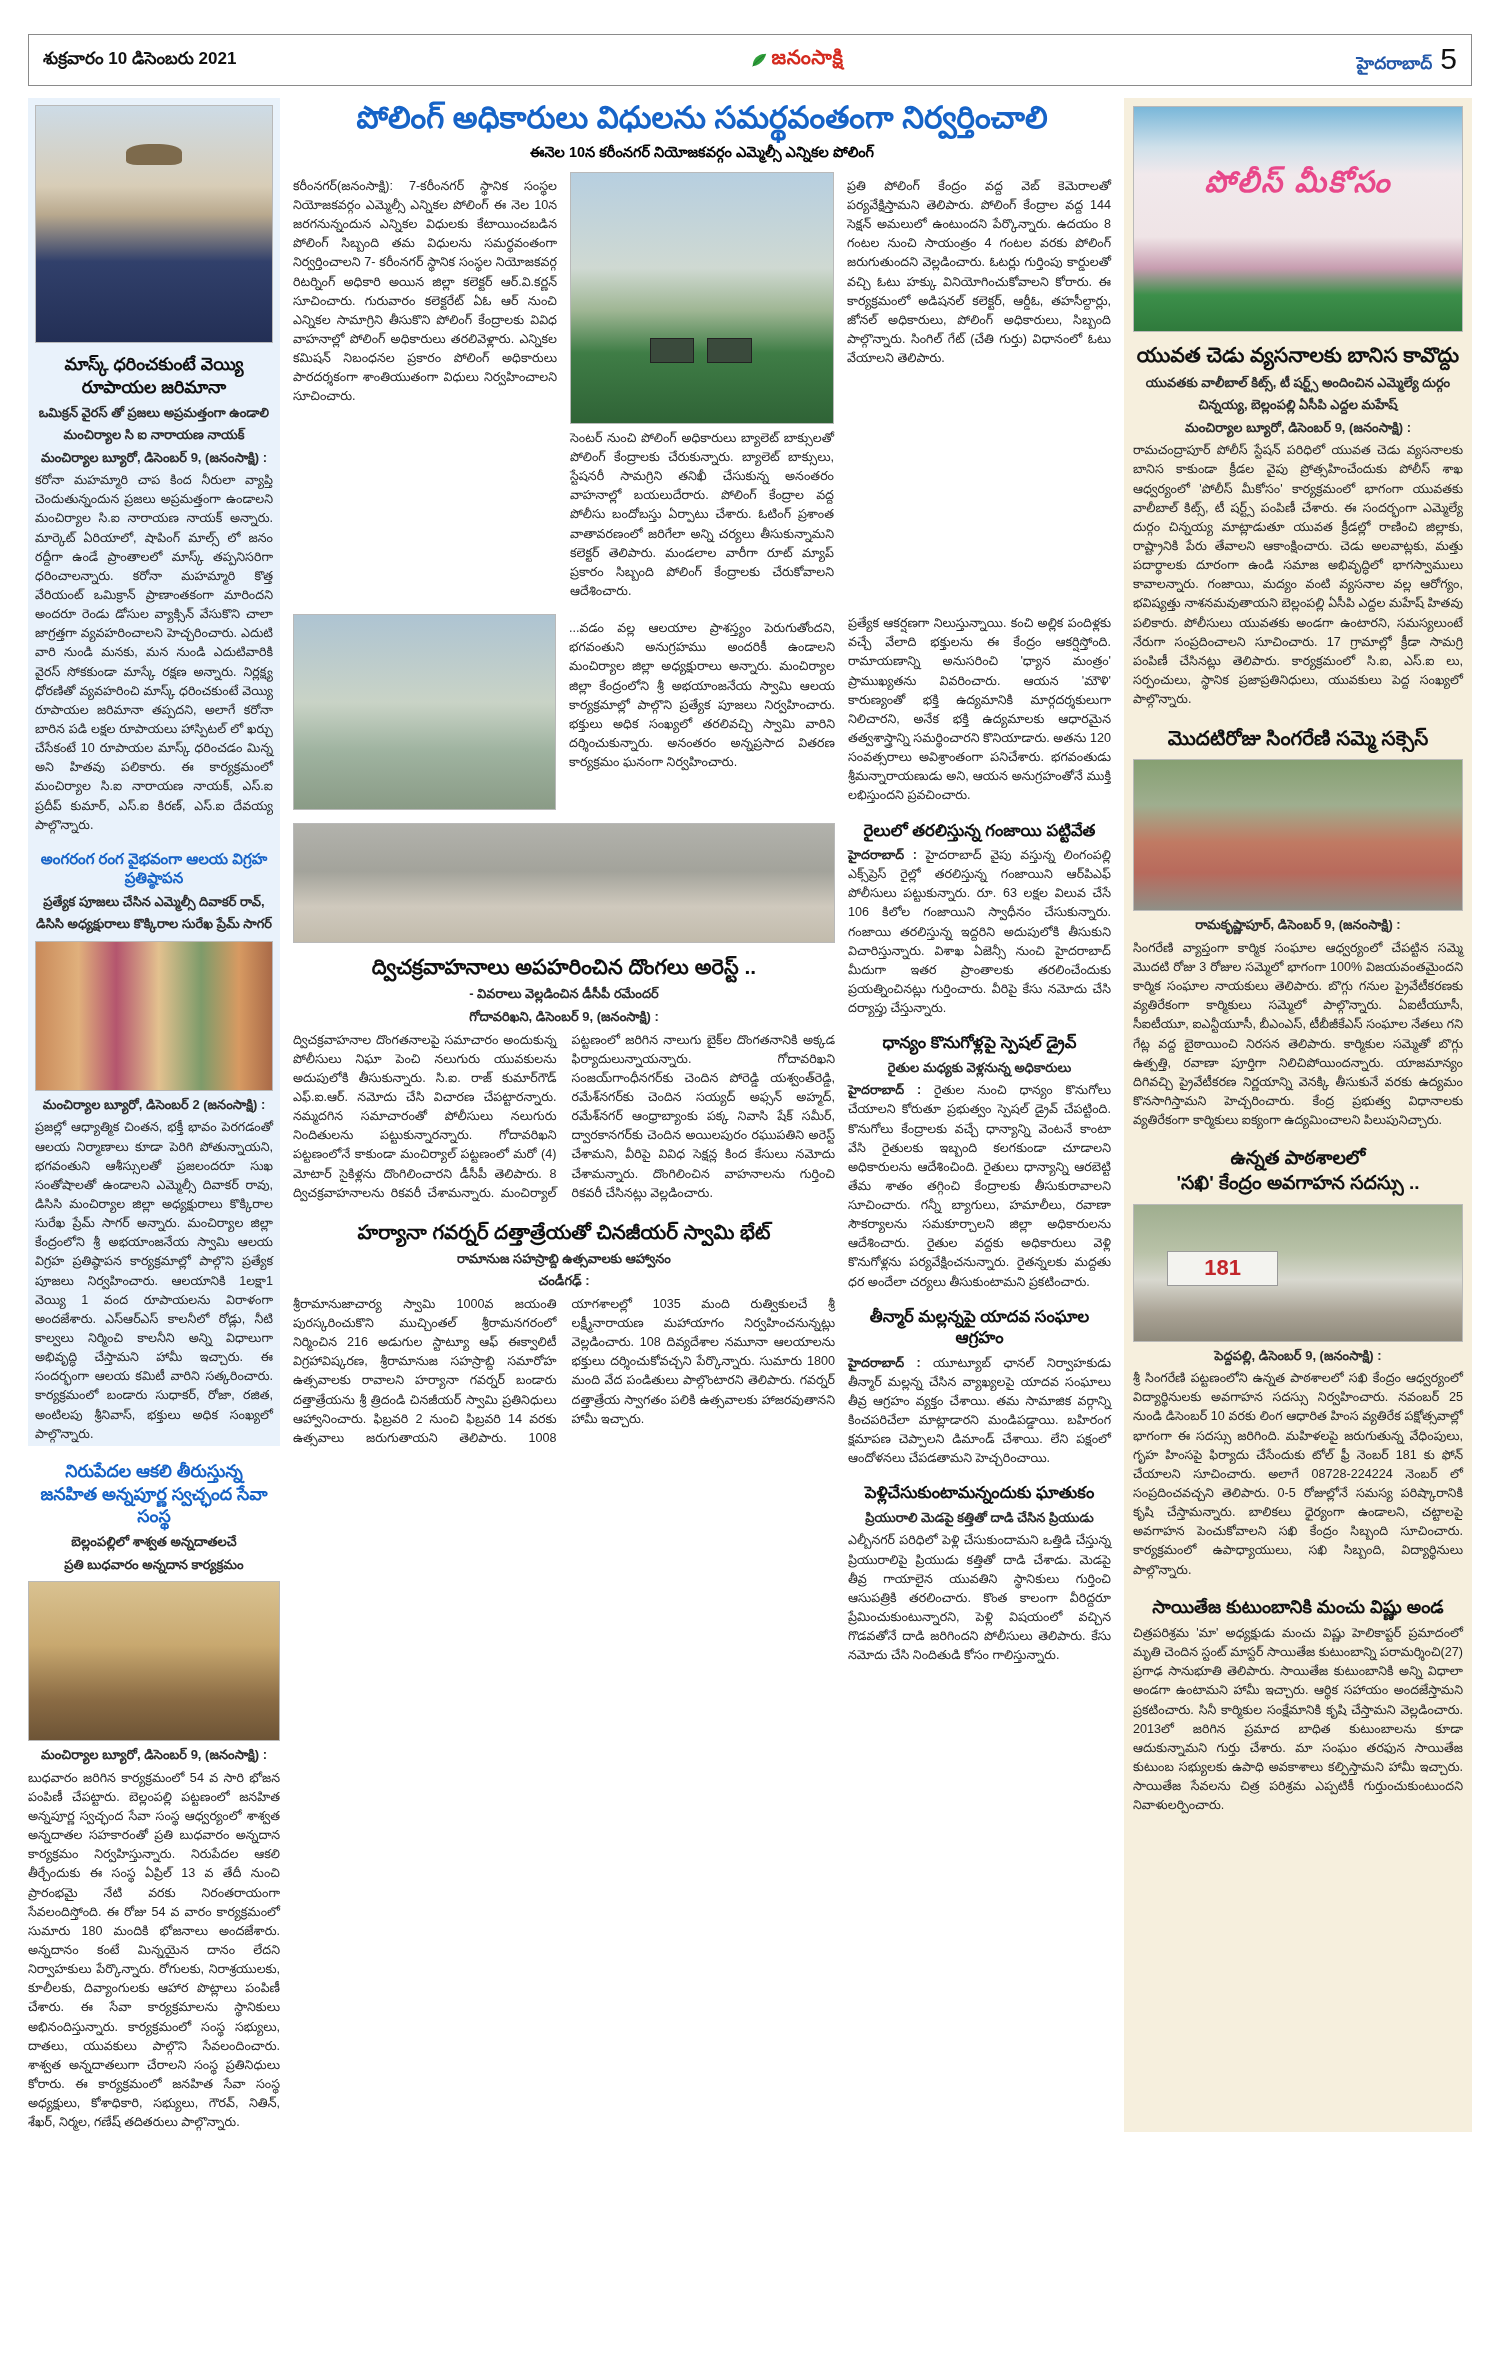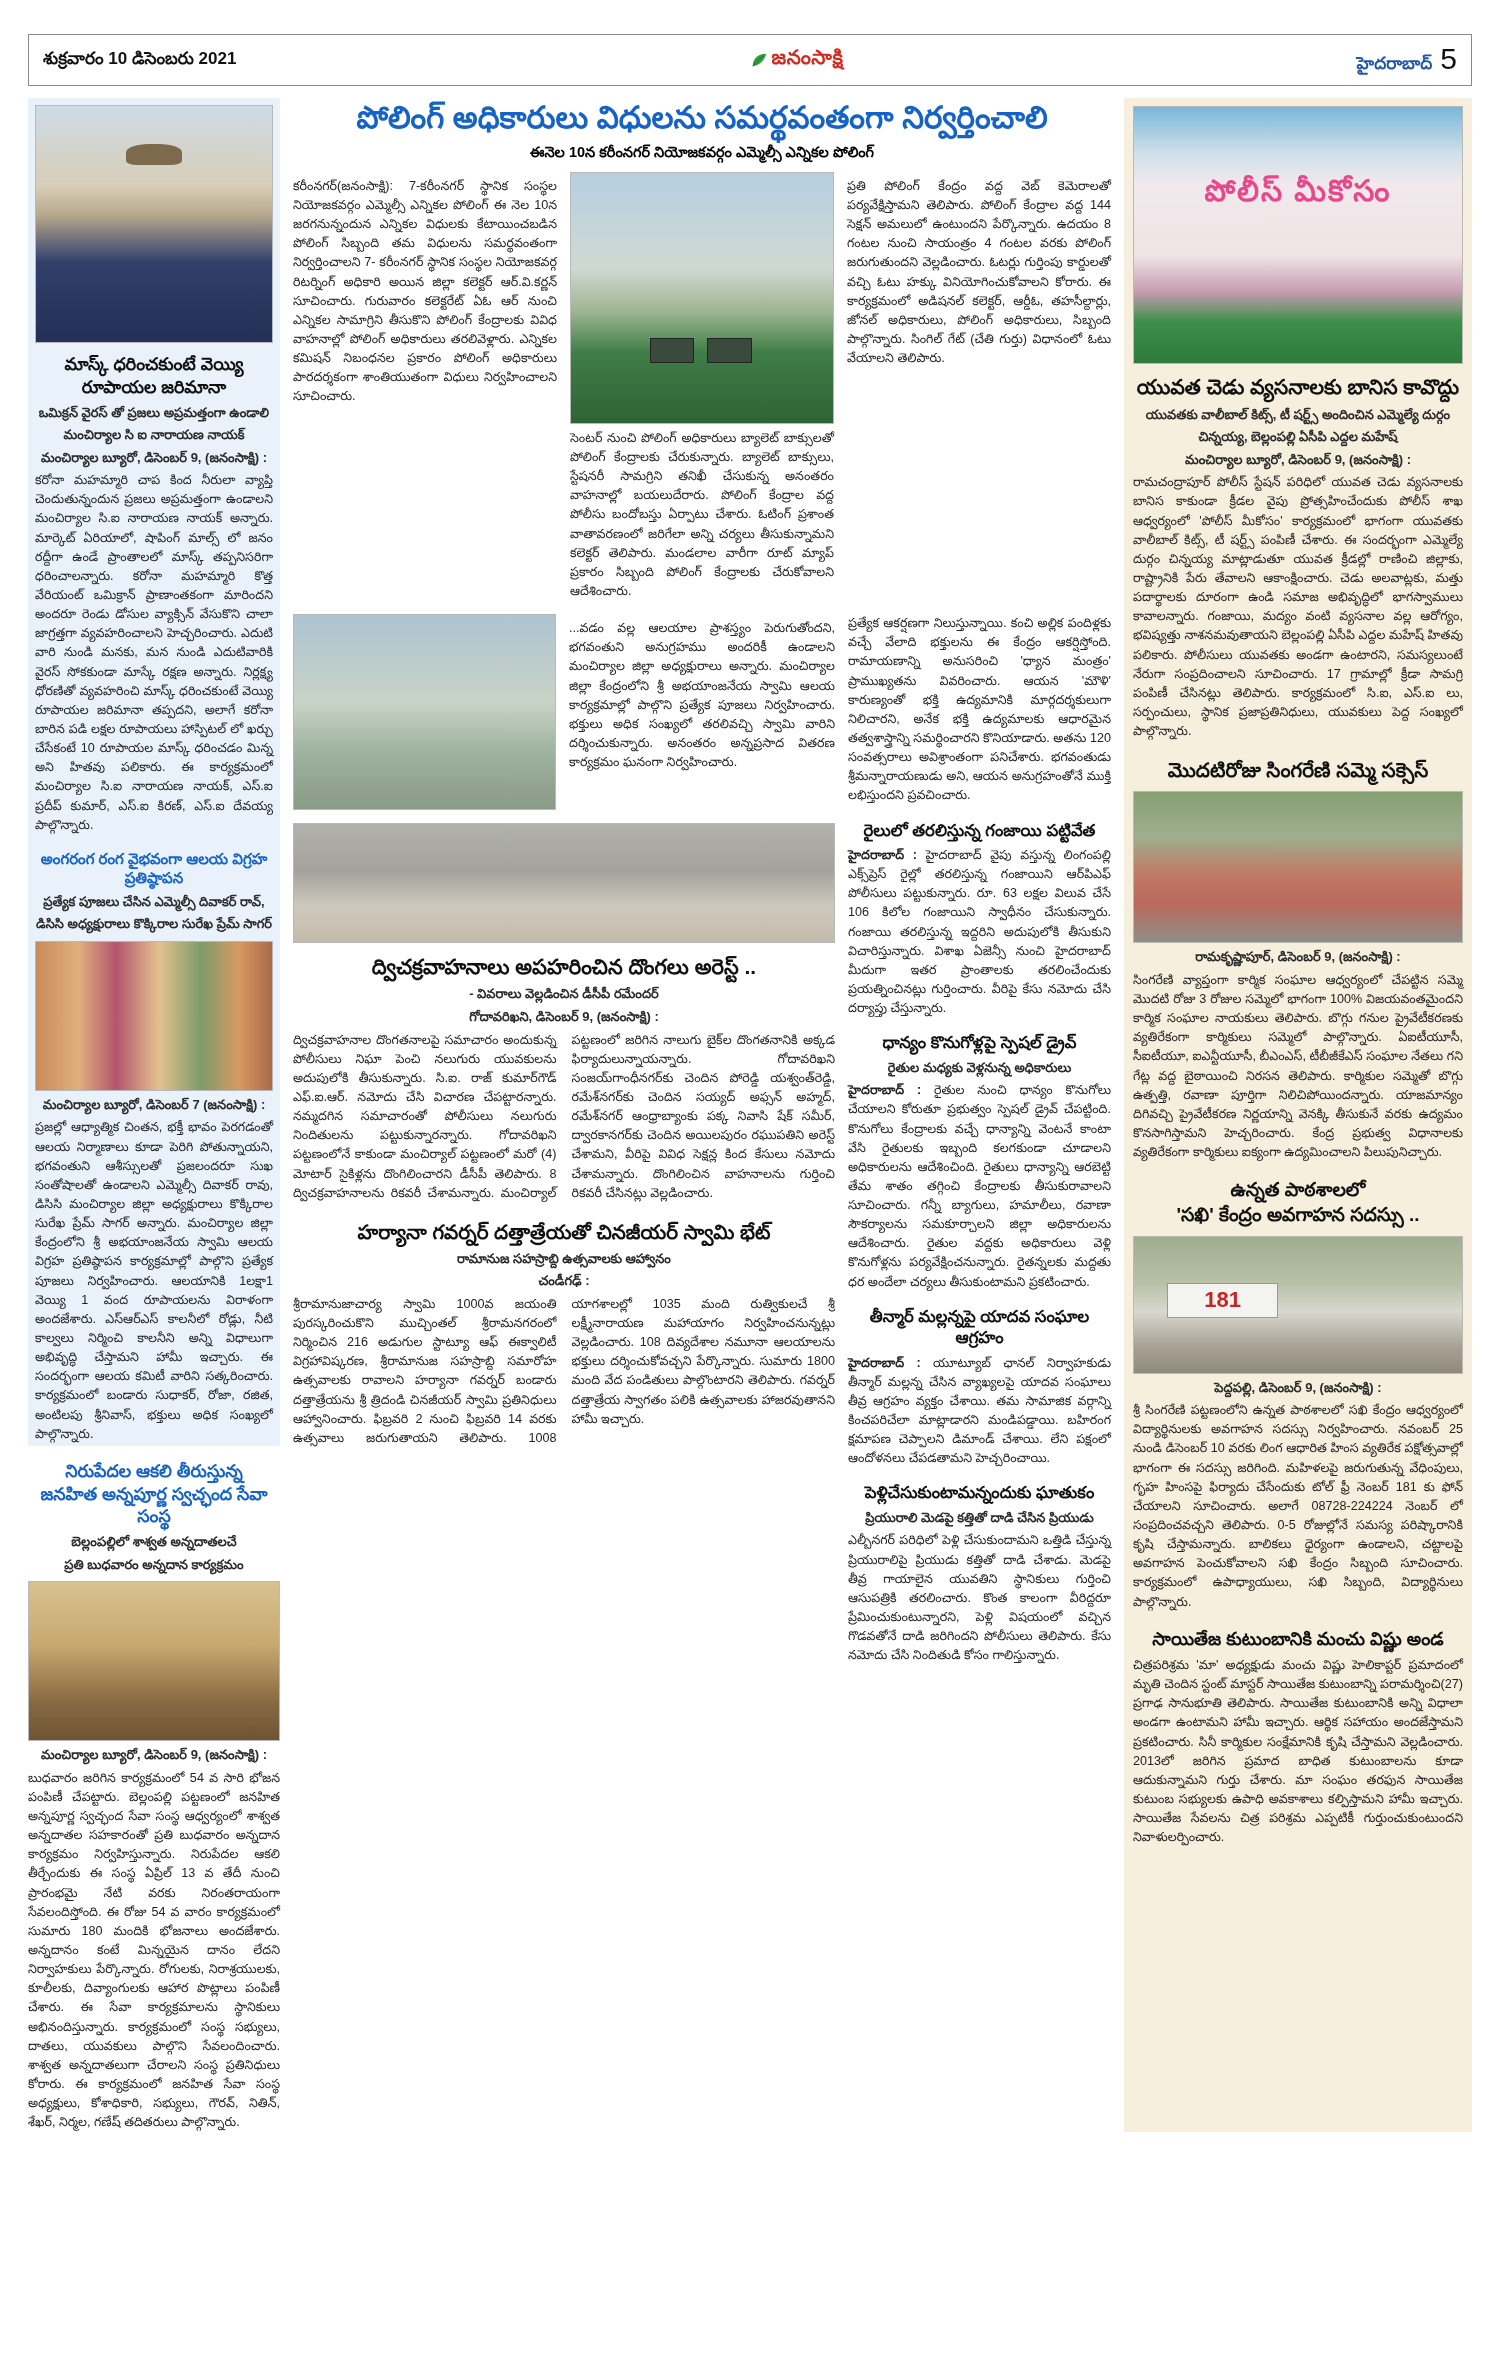--- a/index.html
+++ b/index.html
@@ -92,8 +92,9 @@
   .hl-small { font-size:16.5px; margin-top:14px; }
 
   
-  .police-photo { height:258px;
+  .police-photo { height:226px;
     background:linear-gradient(180deg,#79b7d9 0%,#cfe0ea 18%,#f1e9ec 30%,#efe4e6 58%,#c79db0 72%,#3c8f4a 84%,#2f7a3c 100%);
+    font-style:italic;
   }
   .police-banner-text {
     position:absolute; top:26%; left:0; right:0; text-align:center;

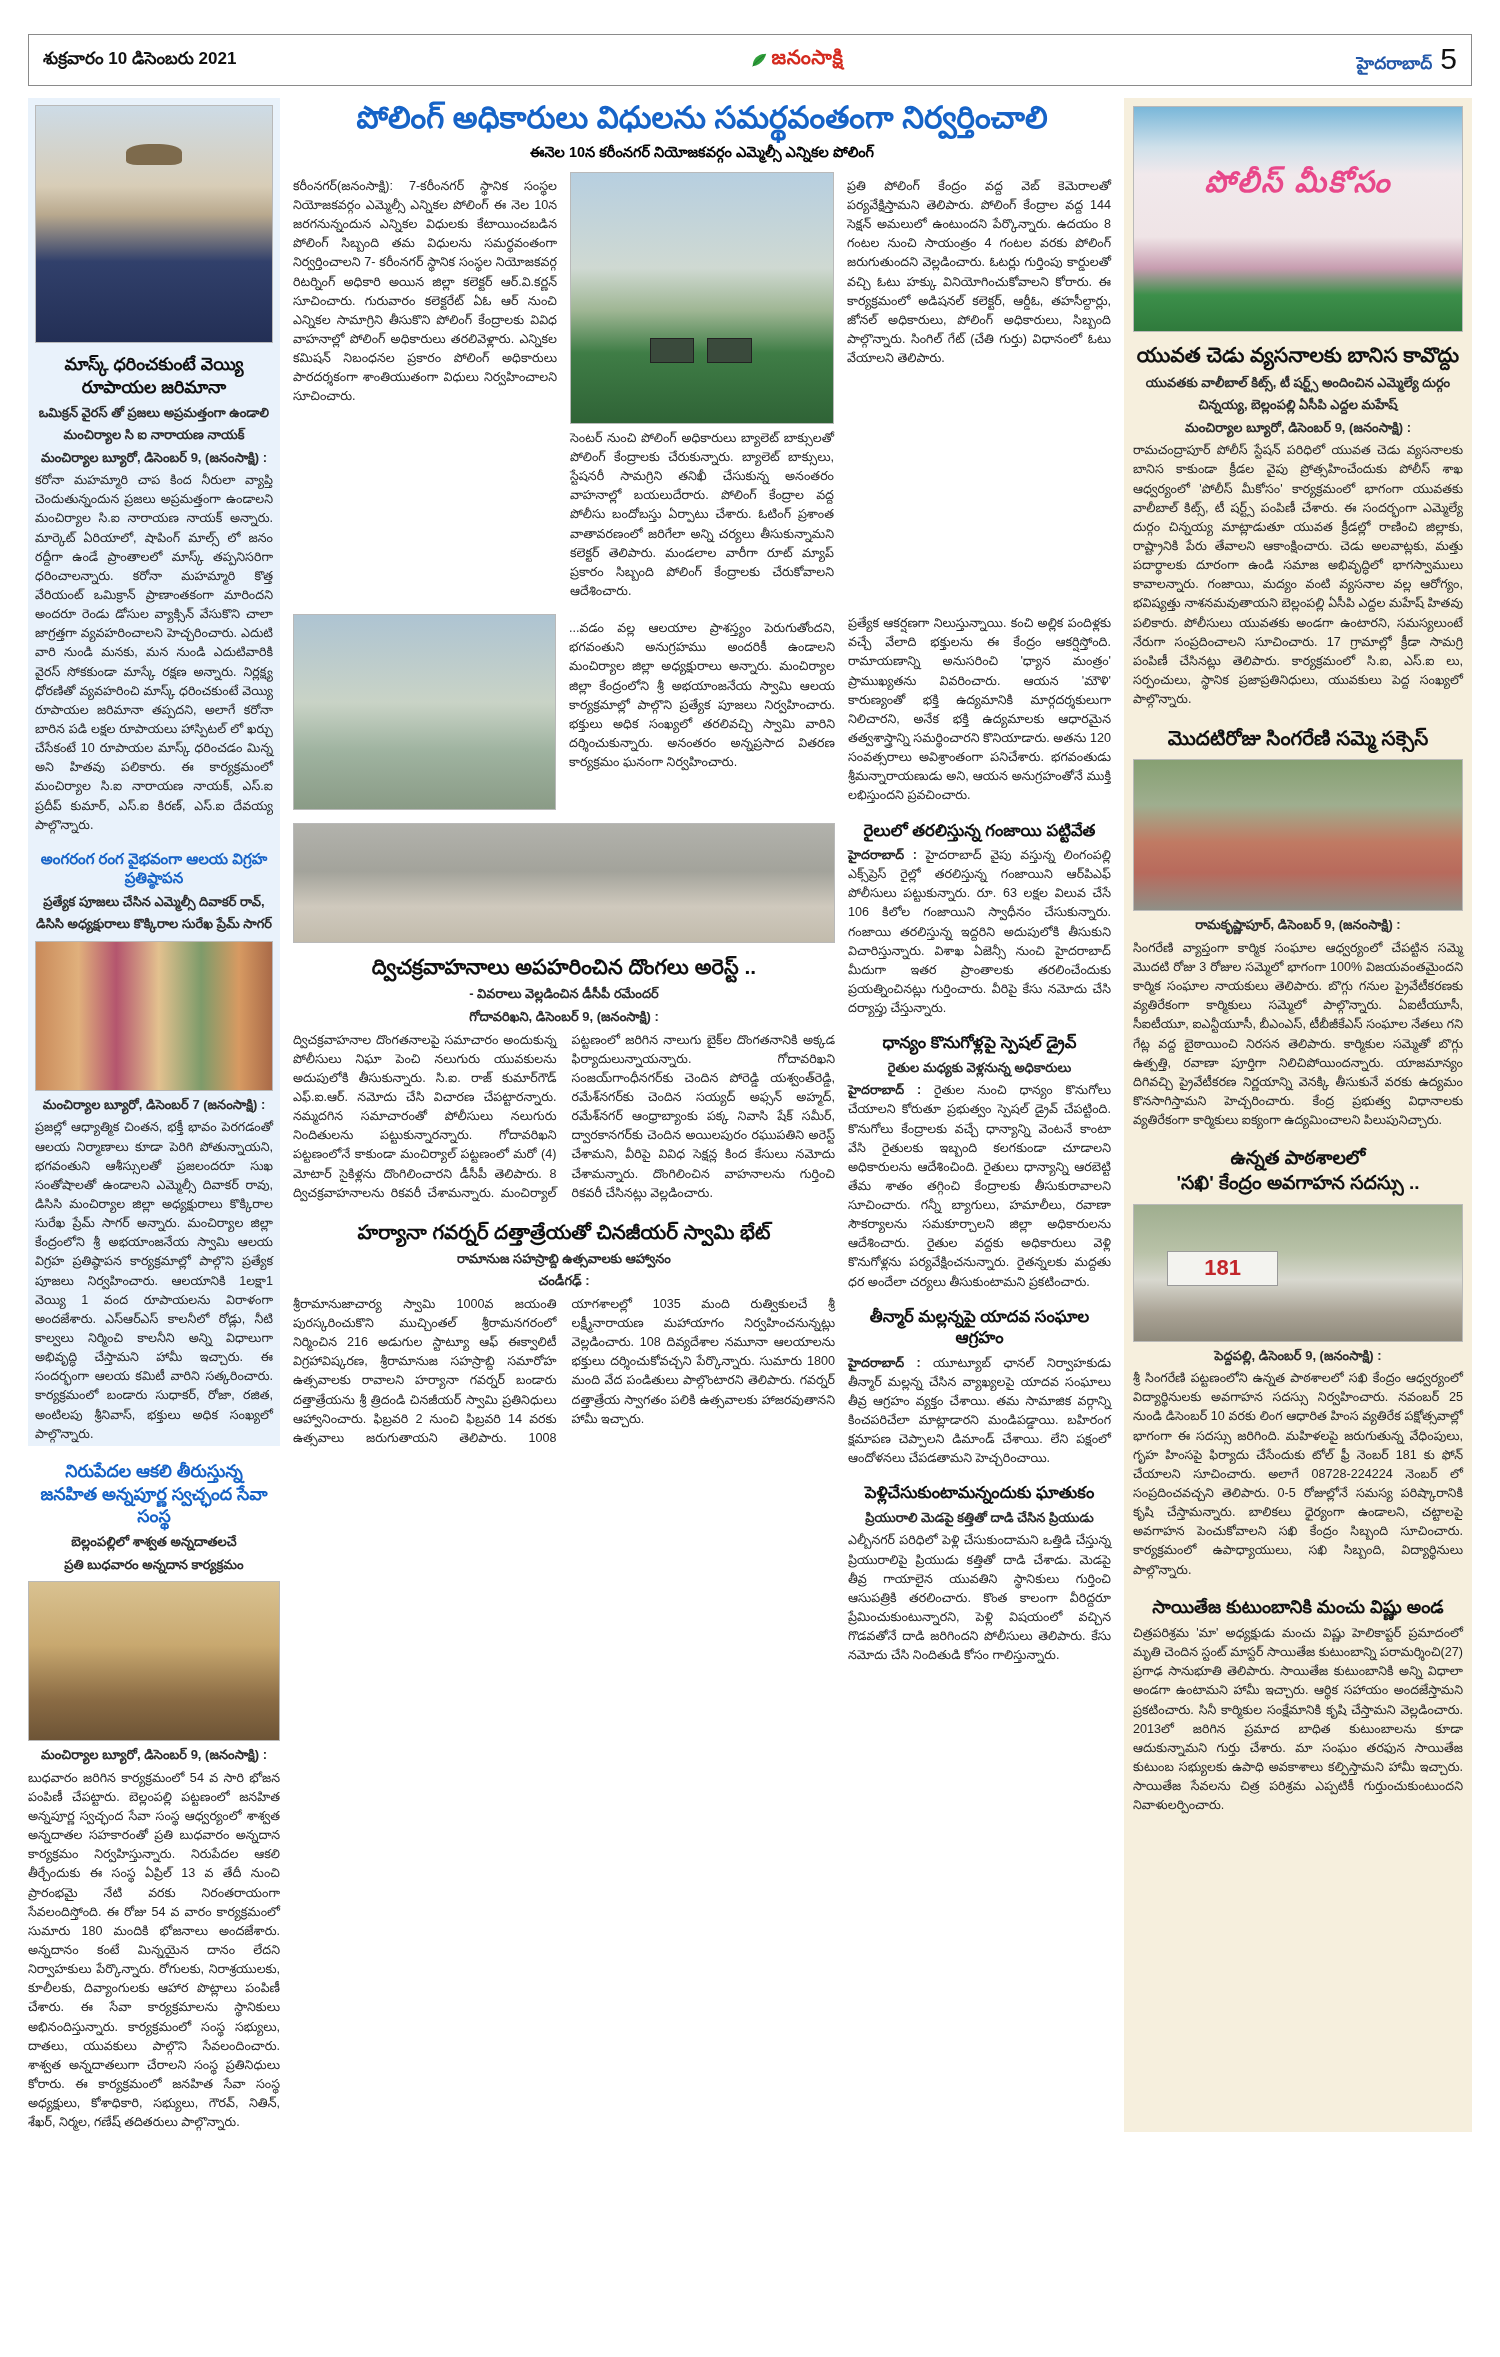--- a/index.html
+++ b/index.html
@@ -151,7 +151,7 @@
         <div class="subhead sub-small">ప్రత్యేక పూజలు చేసిన ఎమ్మెల్సీ దివాకర్ రావ్,</div>
         <div class="subhead sub-small">డిసిసి అధ్యక్షురాలు కొక్కిరాల సురేఖ ప్రేమ్ సాగర్</div>
         <div class="photo temple-photo"></div>
-        <div class="subhead sub-small dateline">మంచిర్యాల బ్యూరో, డిసెంబర్ 7 (జనంసాక్షి) :</div>
+        <div class="subhead sub-small dateline">మంచిర్యాల బ్యూరో, డిసెంబర్ 2 (జనంసాక్షి) :</div>
         <div class="body-text">ప్రజల్లో ఆధ్యాత్మిక చింతన, భక్తీ భావం పెరగడంతో ఆలయ నిర్మాణాలు కూడా పెరిగి పోతున్నాయని, భగవంతుని ఆశీస్సులతో ప్రజలందరూ సుఖ సంతోషాలతో ఉండాలని ఎమ్మెల్సీ దివాకర్ రావు, డిసిసి మంచిర్యాల జిల్లా అధ్యక్షురాలు కొక్కిరాల సురేఖ ప్రేమ్ సాగర్ అన్నారు. మంచిర్యాల జిల్లా కేంద్రంలోని శ్రీ అభయాంజనేయ స్వామి ఆలయ విగ్రహ ప్రతిష్ఠాపన కార్యక్రమాల్లో పాల్గొని ప్రత్యేక పూజలు నిర్వహించారు. ఆలయానికి 1లక్షా1 వెయ్యి 1 వంద రూపాయలను విరాళంగా అందజేశారు. ఎస్ఆర్ఎస్ కాలనీలో రోడ్లు, నీటి కాల్వలు నిర్మించి కాలనీని అన్ని విధాలుగా అభివృద్ధి చేస్తామని హామీ ఇచ్చారు. ఈ సందర్భంగా ఆలయ కమిటీ వారిని సత్కరించారు. కార్యక్రమంలో బండారు సుధాకర్, రోజా, రజిత, అంటిలపు శ్రీనివాస్, భక్తులు అధిక సంఖ్యలో పాల్గొన్నారు.</div>
       </div>
 

